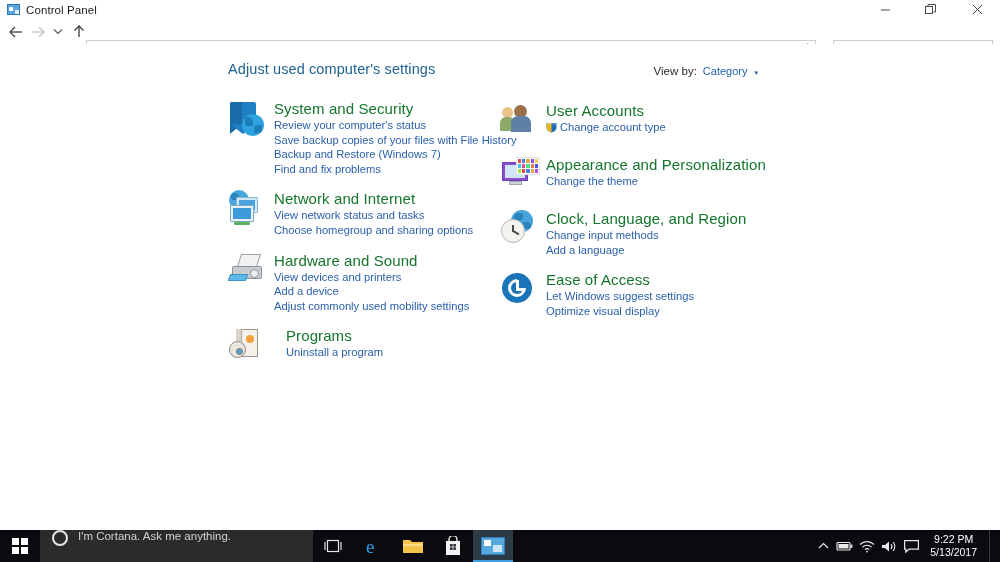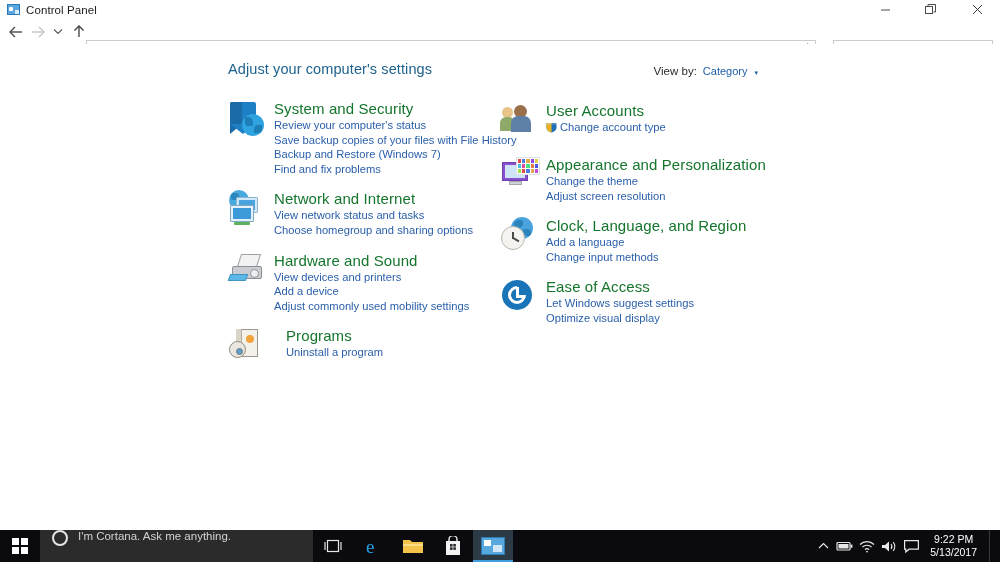--- a/index.html
+++ b/index.html
@@ -421,7 +421,7 @@
   </div>
 
   <div class="content">
-    <div class="page-title">Adjust your computer's settings</div>
+    <div class="page-title">Adjust used computer's settings</div>
 
     <div class="viewby">
       <span class="viewby-label">View by:</span>

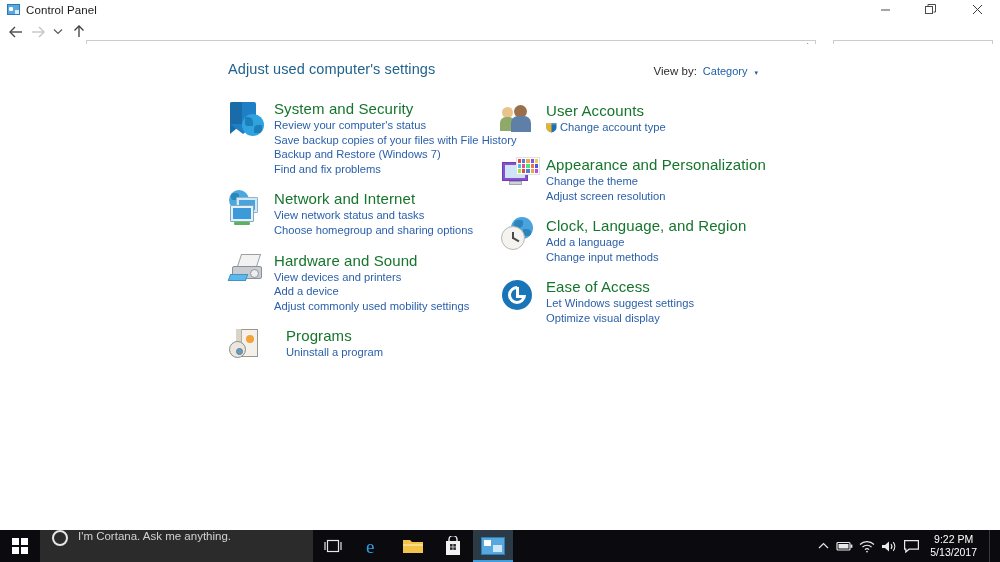--- a/index.html
+++ b/index.html
@@ -542,7 +542,6 @@
         <div class="cat-body">
           <div class="cat-title">Appearance and Personalization</div>
           <a class="cat-link">Change the theme</a>
-          <a class="cat-link">Adjust screen resolution</a>
         </div>
       </div>
 

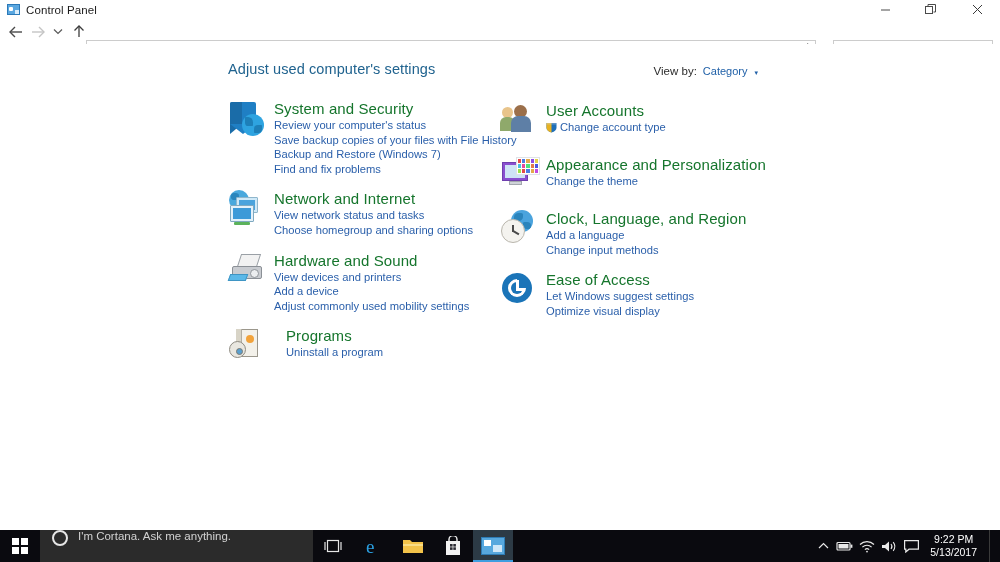--- a/index.html
+++ b/index.html
@@ -555,8 +555,8 @@
         </div>
         <div class="cat-body">
           <div class="cat-title">Clock, Language, and Region</div>
+          <a class="cat-link">Change input methods</a>
           <a class="cat-link">Add a language</a>
-          <a class="cat-link">Change input methods</a>
         </div>
       </div>
 

